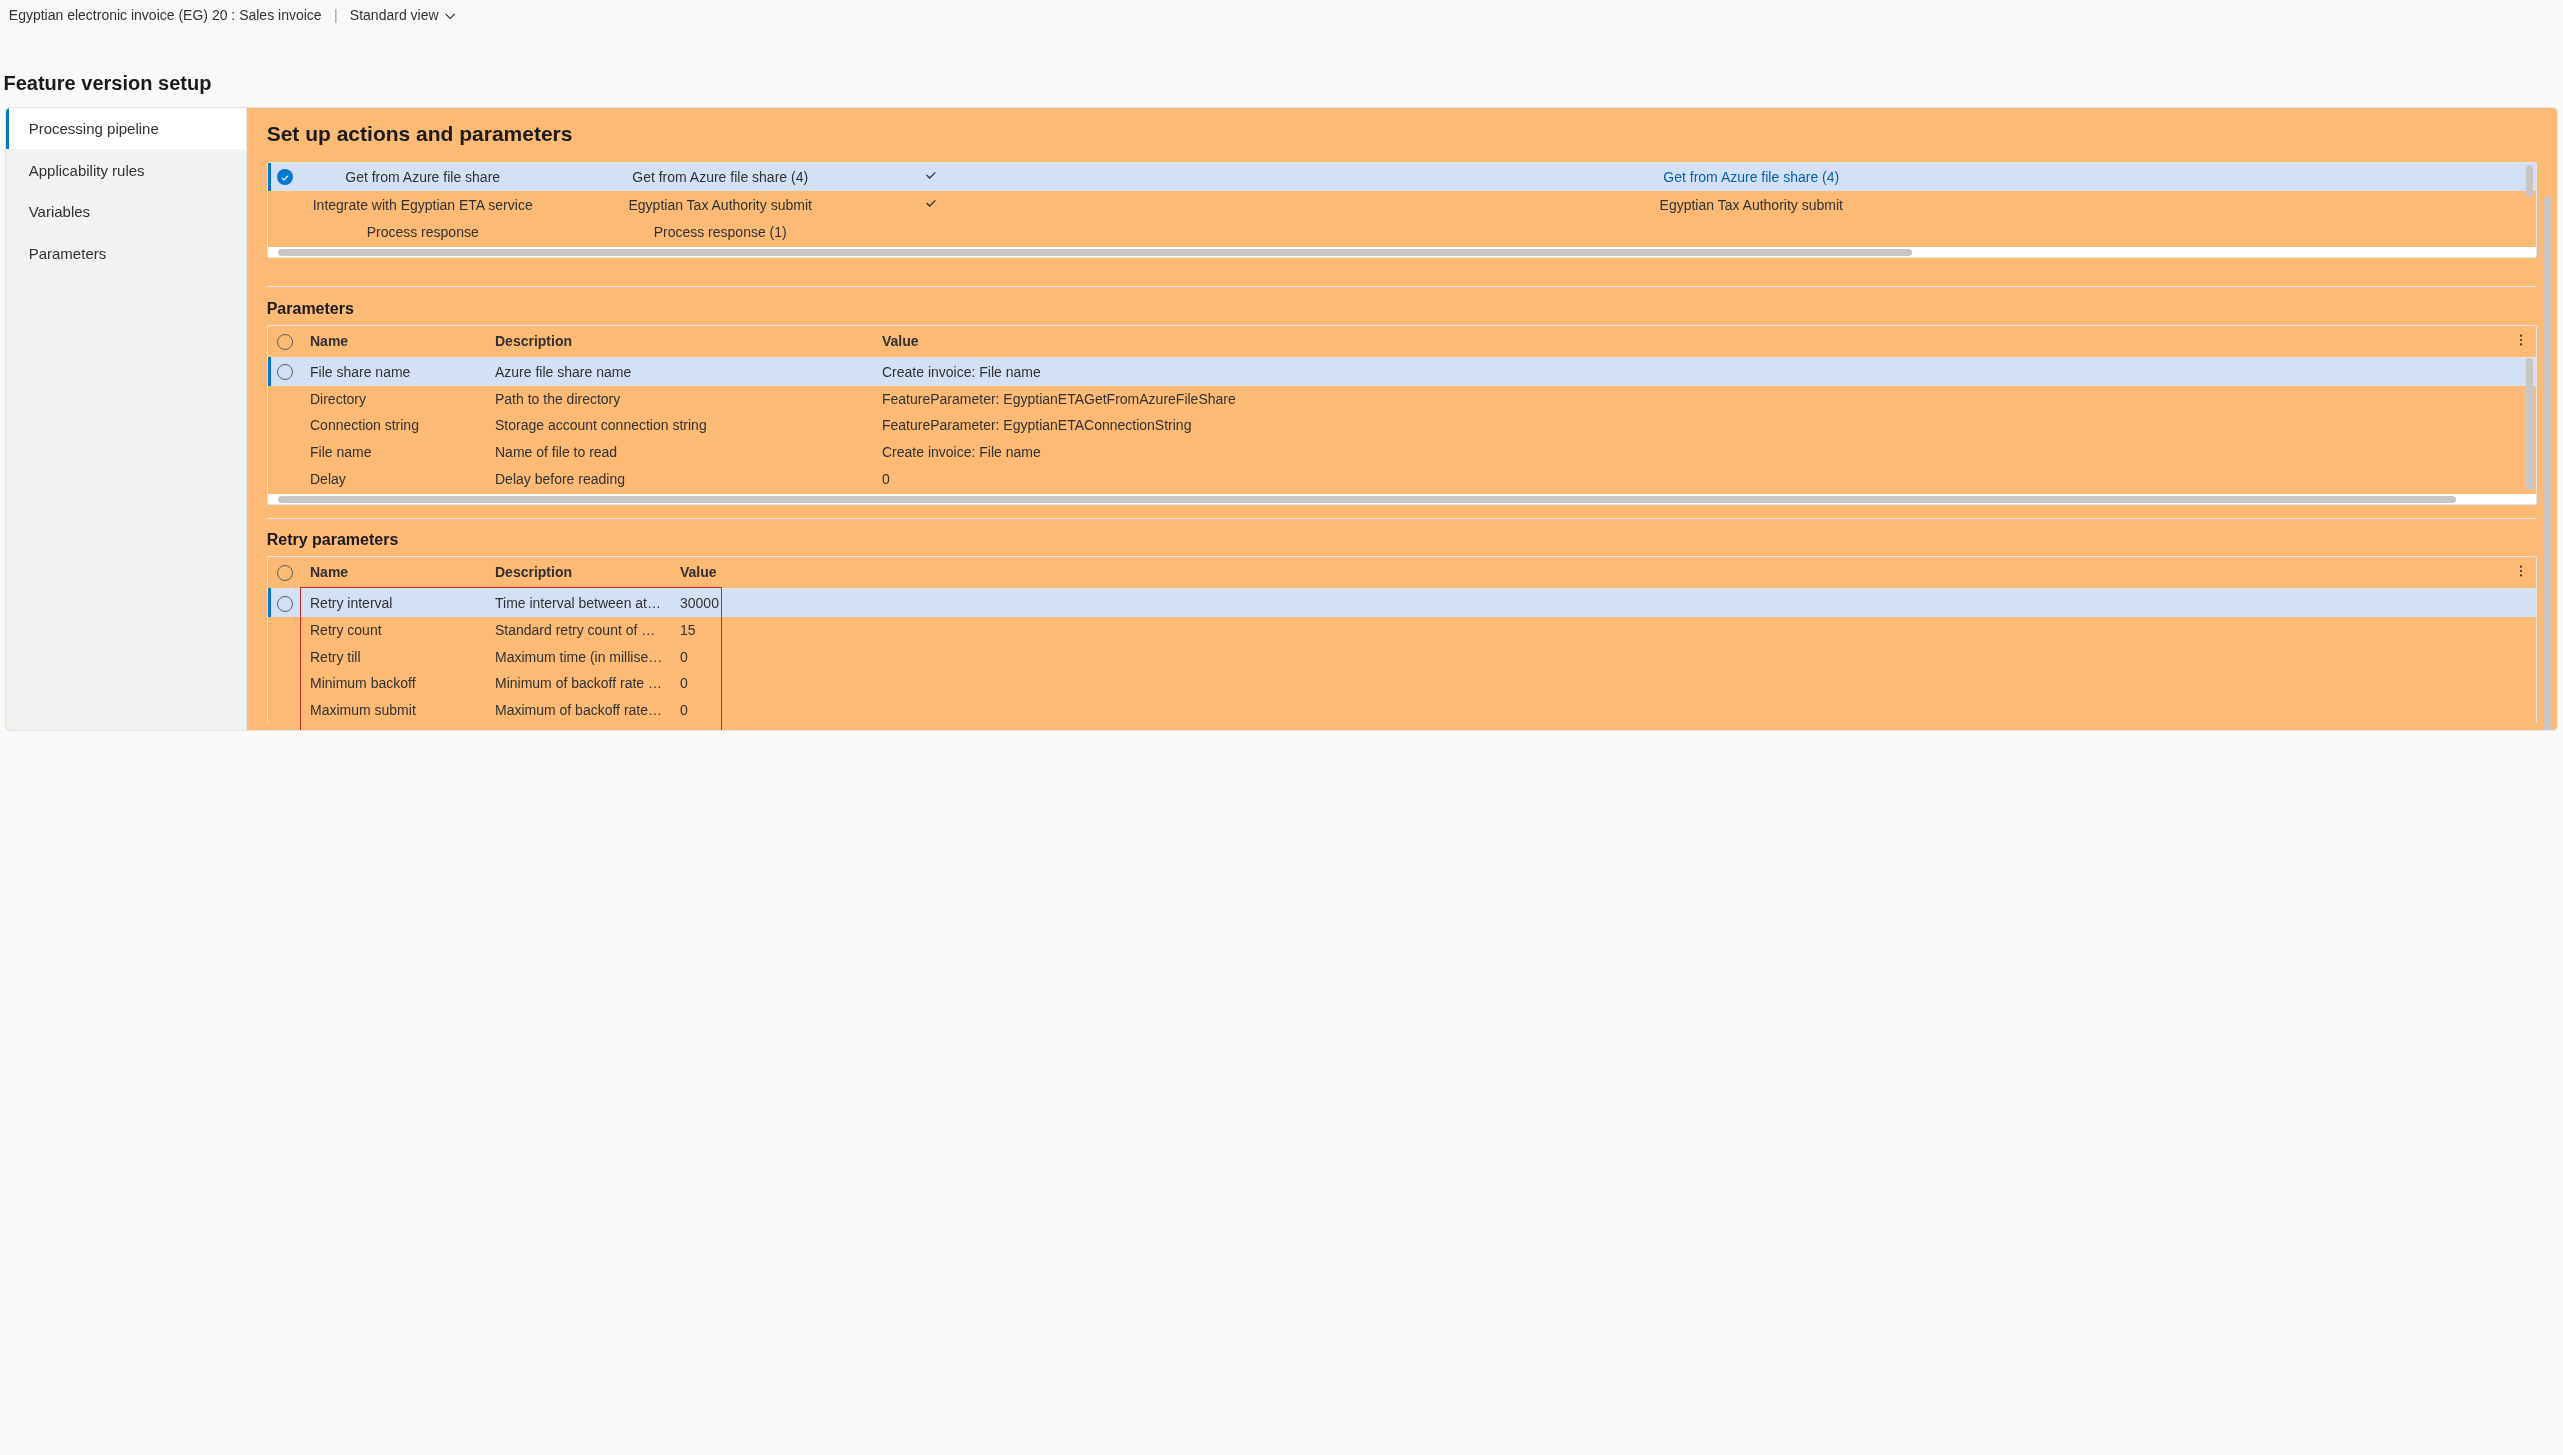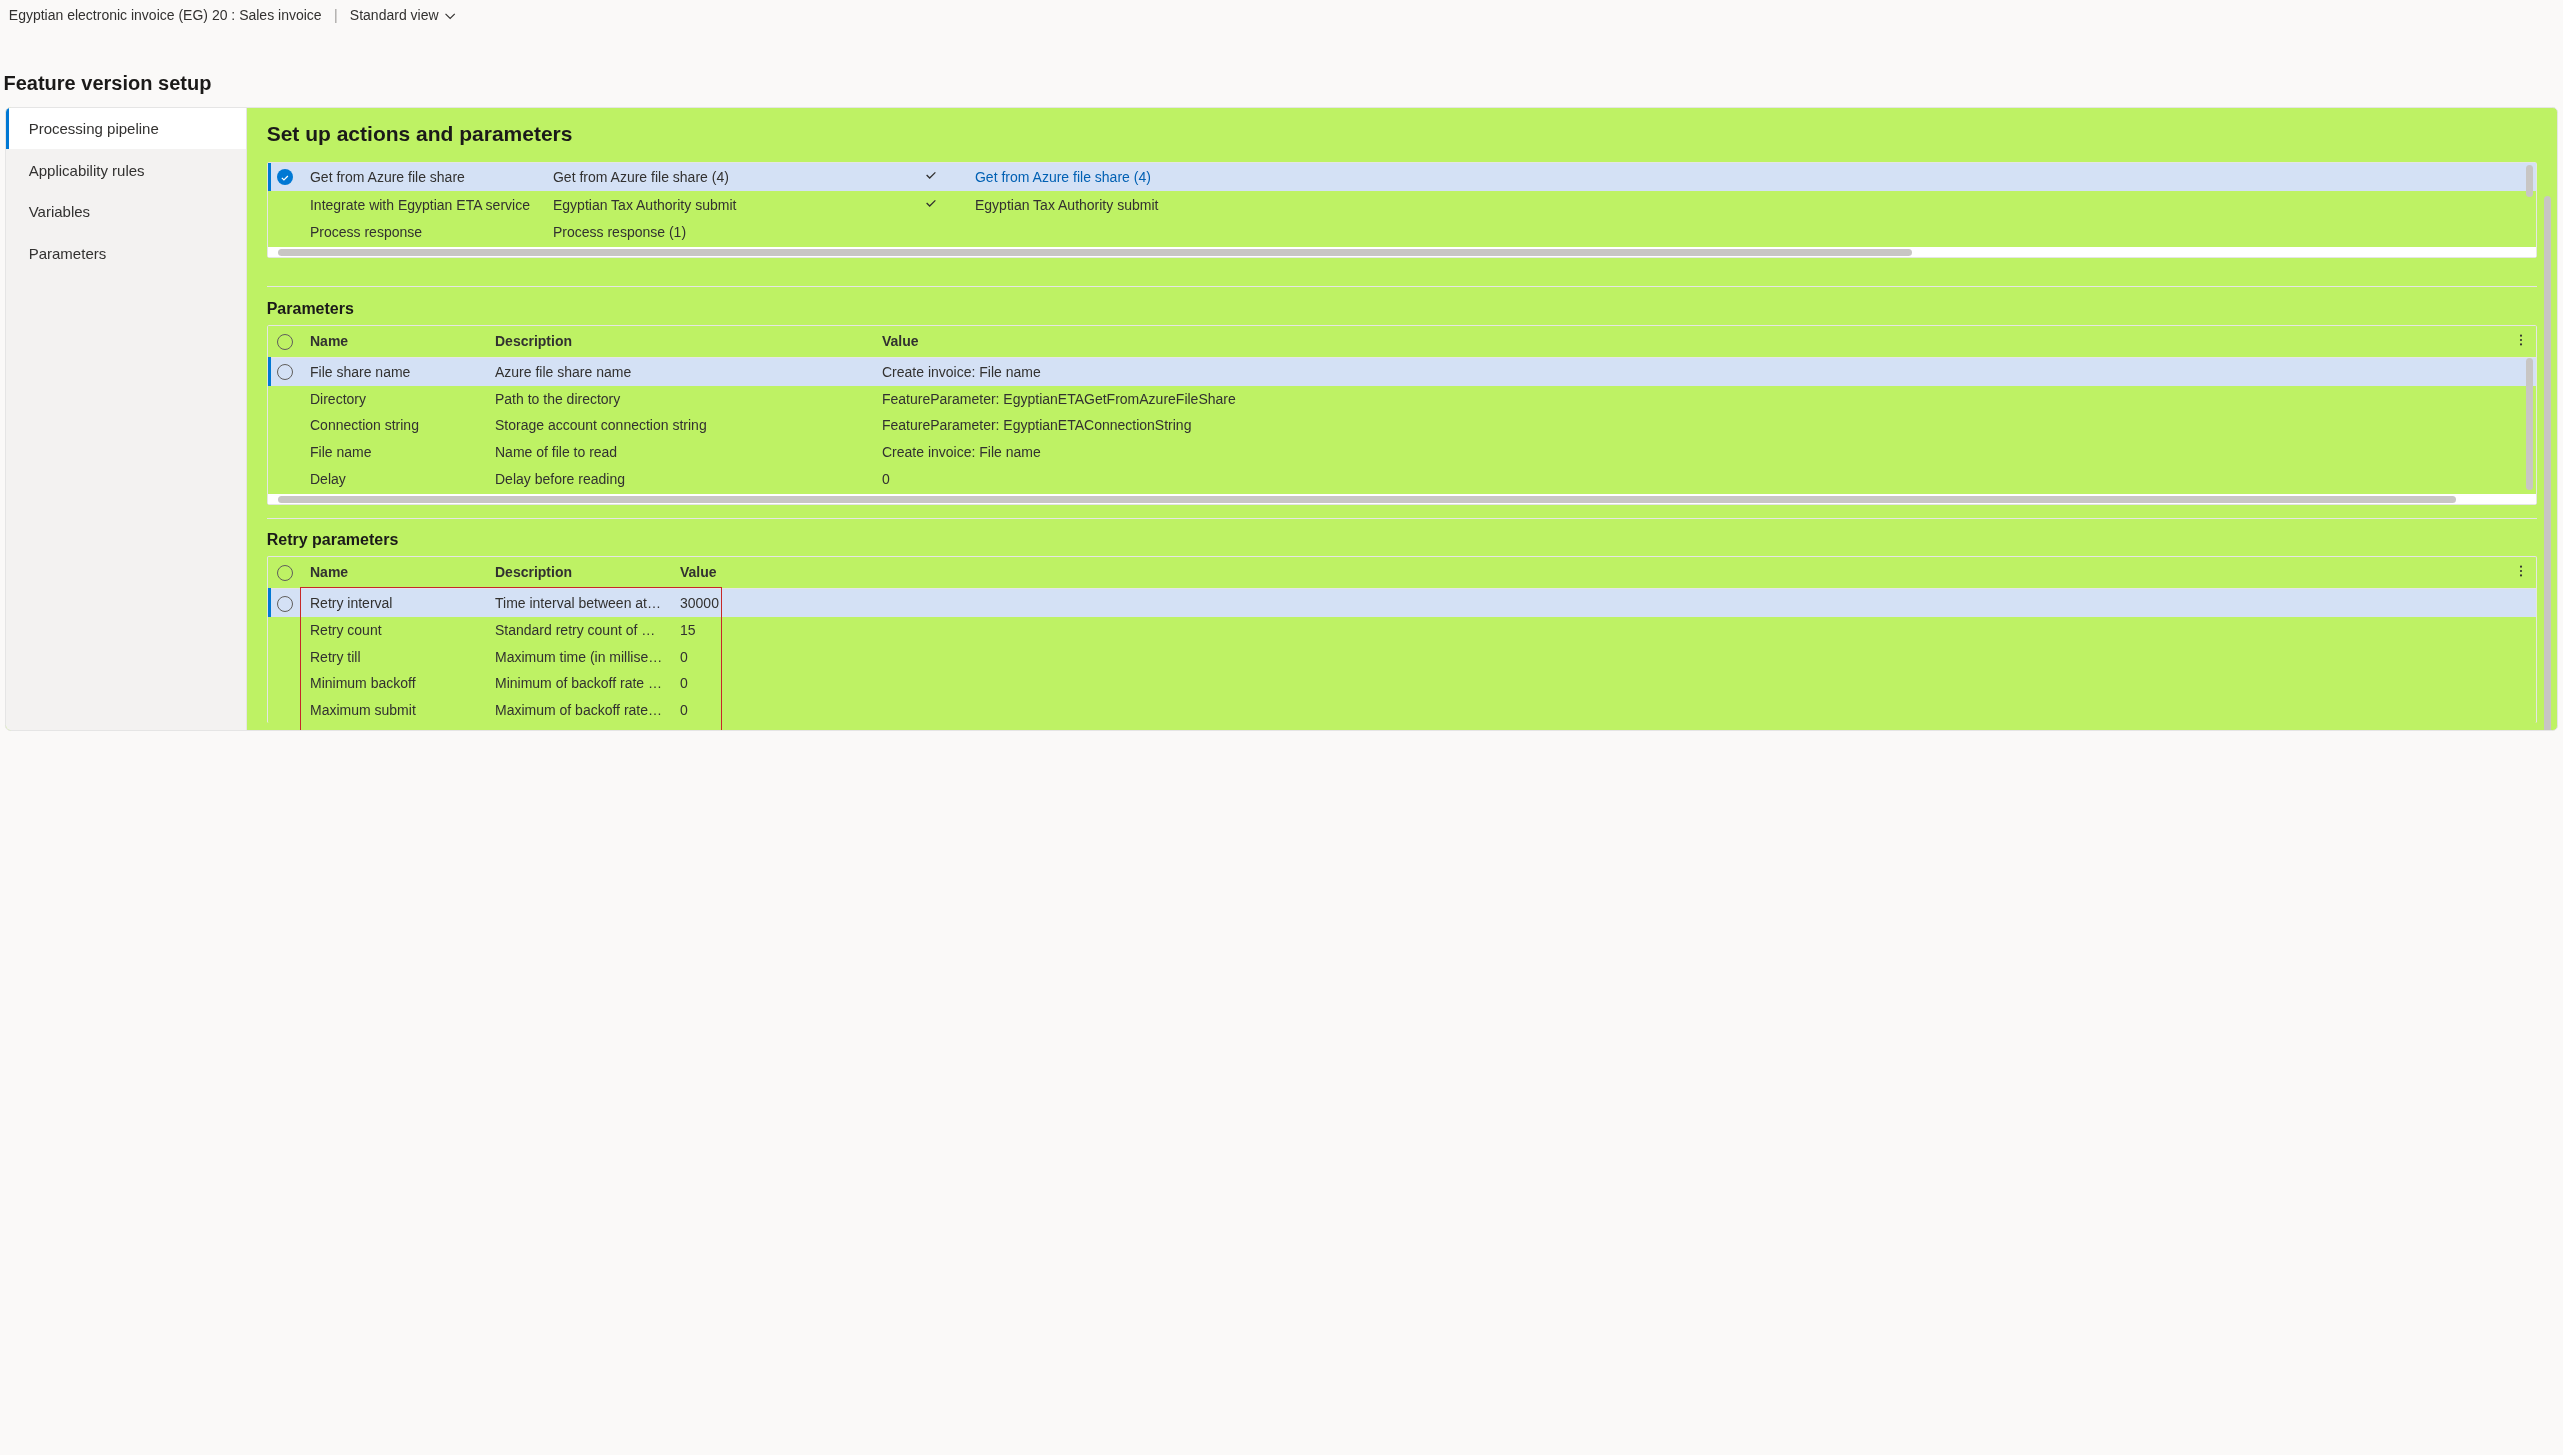--- a/index.html
+++ b/index.html
@@ -39,7 +39,7 @@
   }
   .content-card {
     margin: 0 5.3px 7px 5.3px;
-    background: #bef264;
+    background: #fdba74;
     border: 0.9px solid #e5e5e5;
     border-radius: 5.3px;
     display: flex;

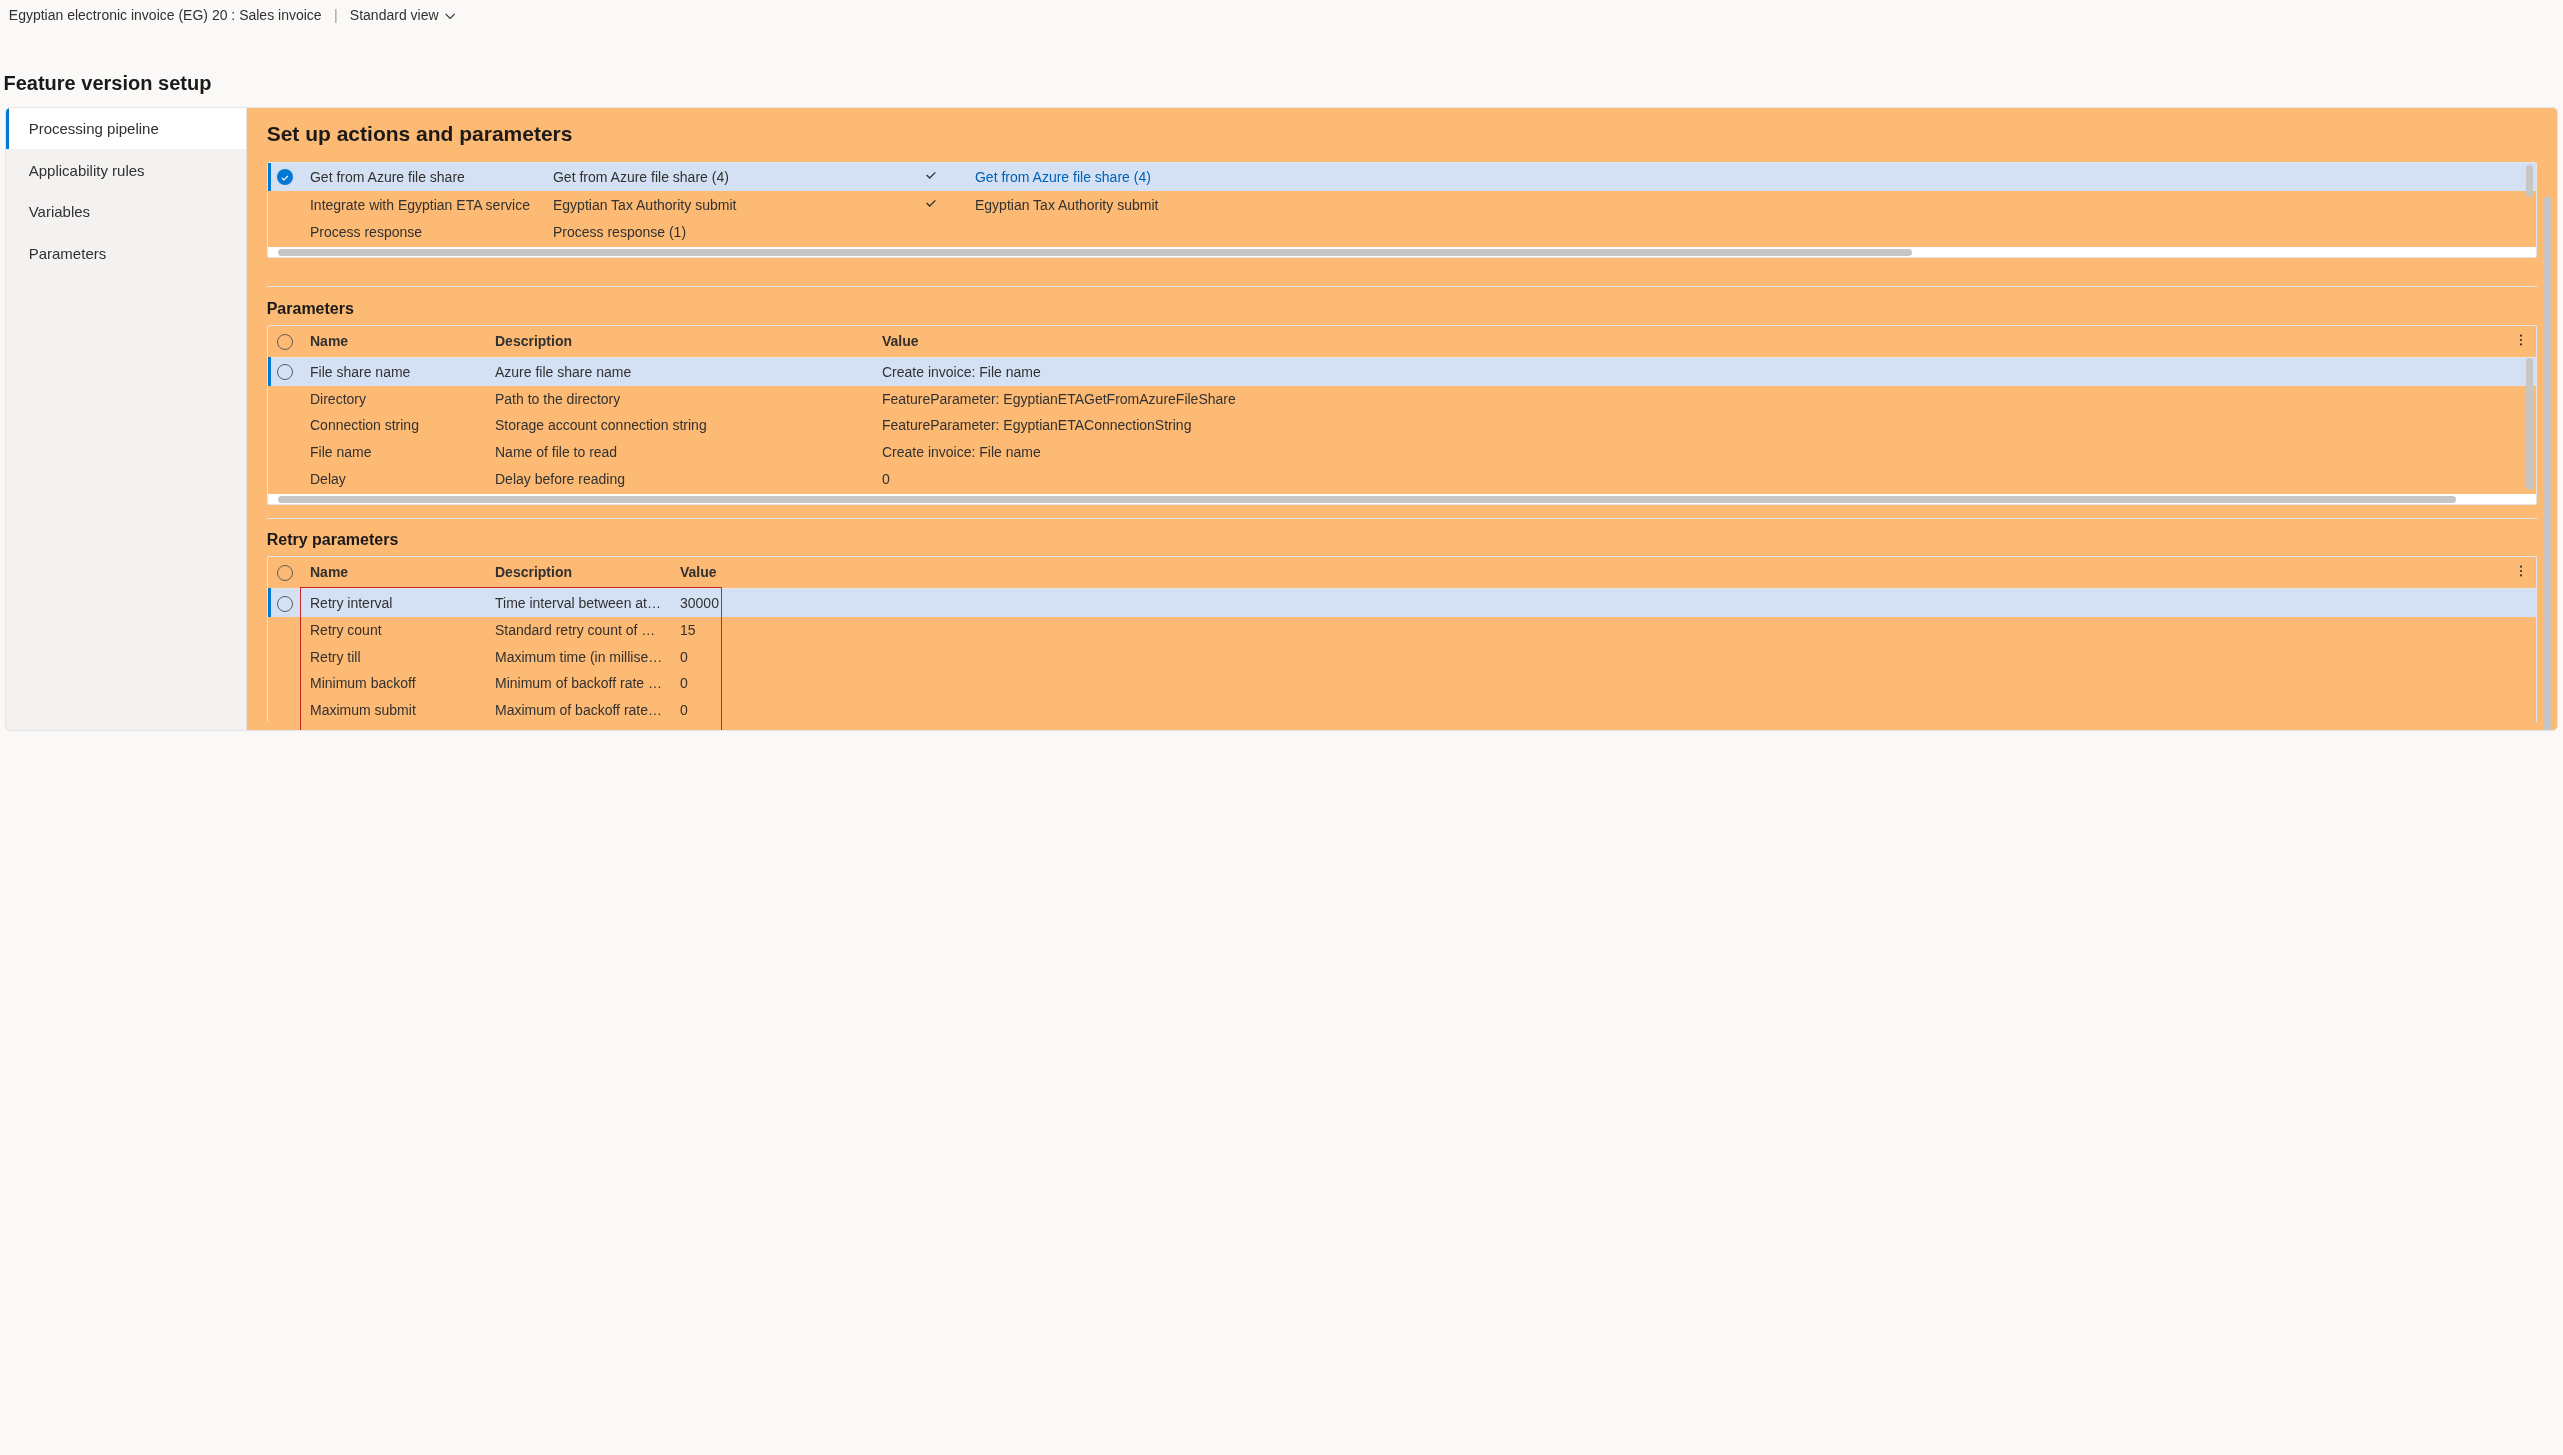--- a/index.html
+++ b/index.html
@@ -86,7 +86,7 @@
     border-radius: 1.8px;
     position: relative;
   }
-  .actions-grid { margin-bottom: 28px; }
+  .actions-grid { margin-bottom: 28px; text-align: center; }
   .grid {
     display: table;
     width: 100%;

